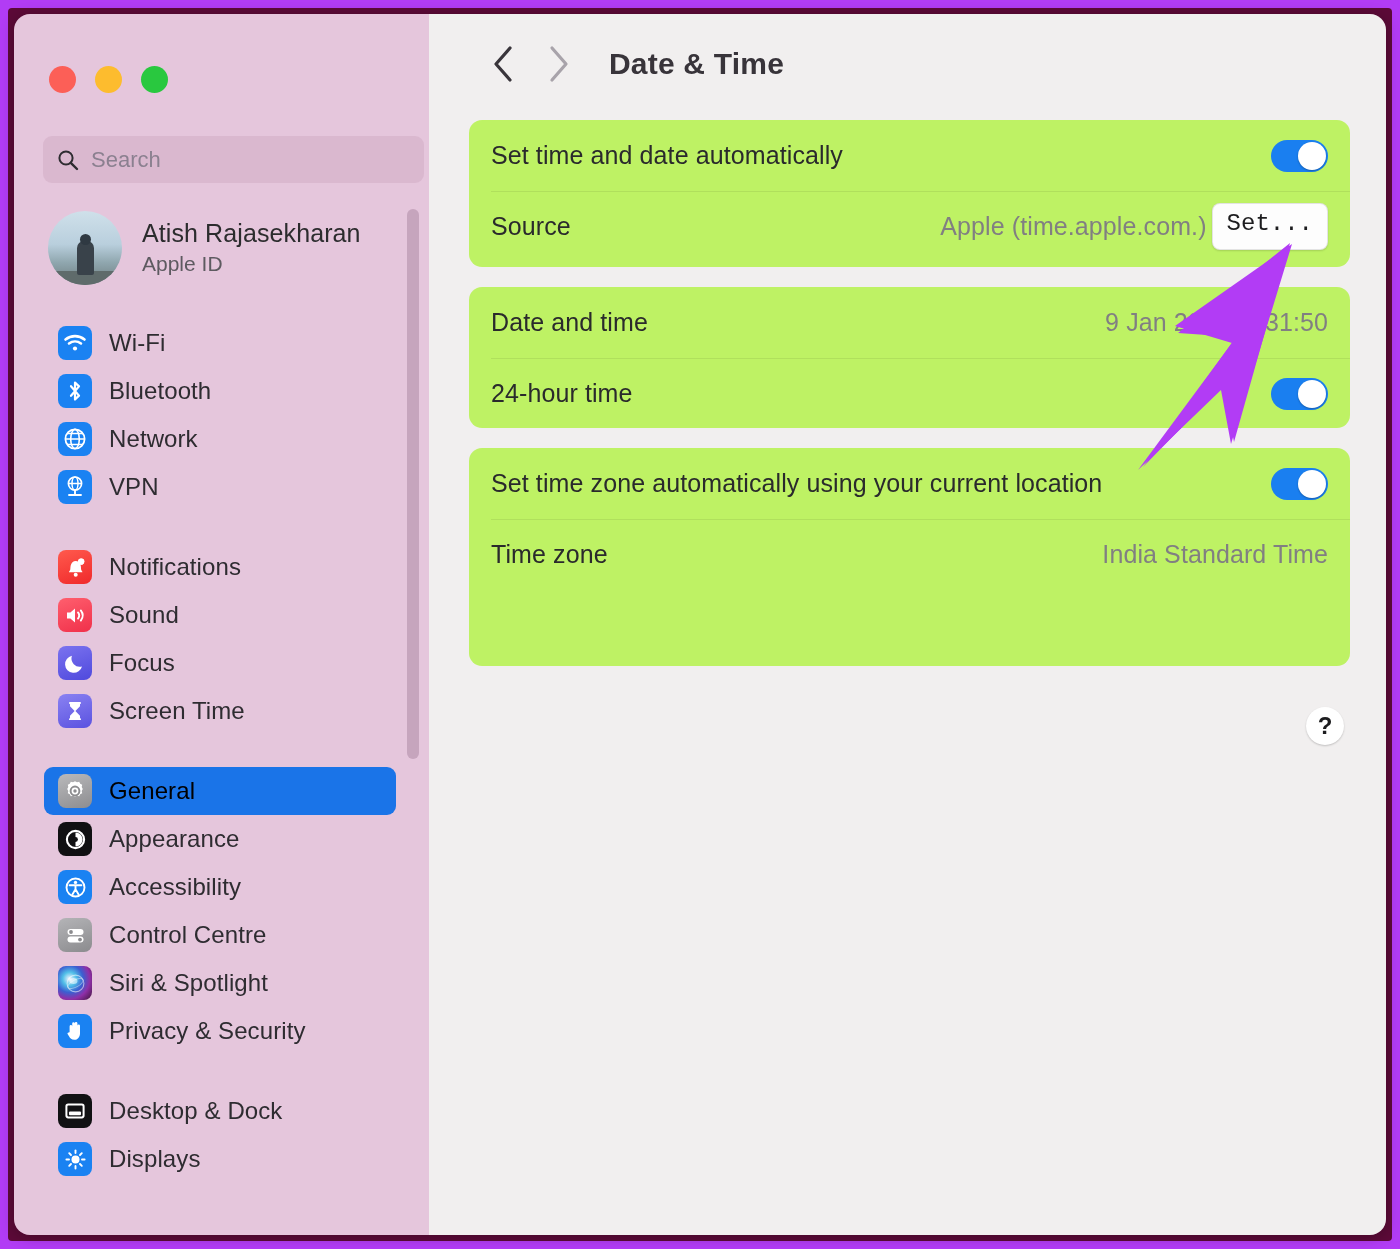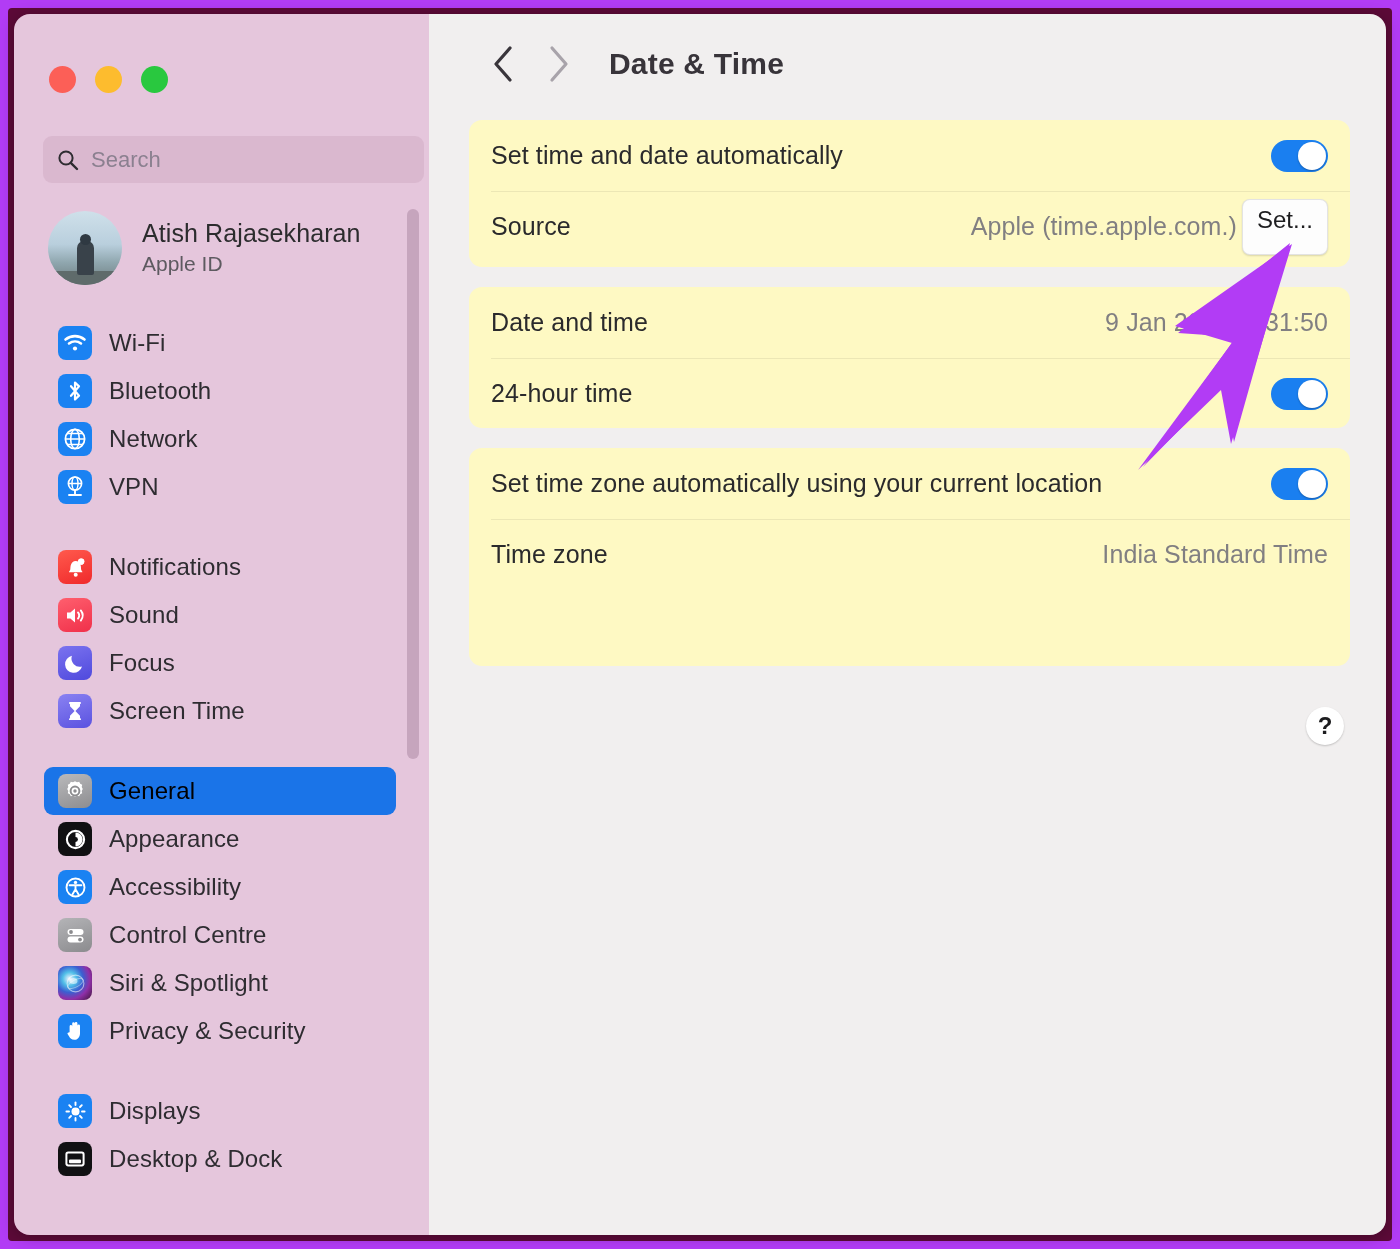--- a/index.html
+++ b/index.html
@@ -161,7 +161,7 @@
   .card {
     position: absolute;
     left: 40px; width: 881px;
-    background: #fef9c3;
+    background: #bef264;
     border-radius: 13px;
   }
   #card1 { top: 106px; height: 147px; }

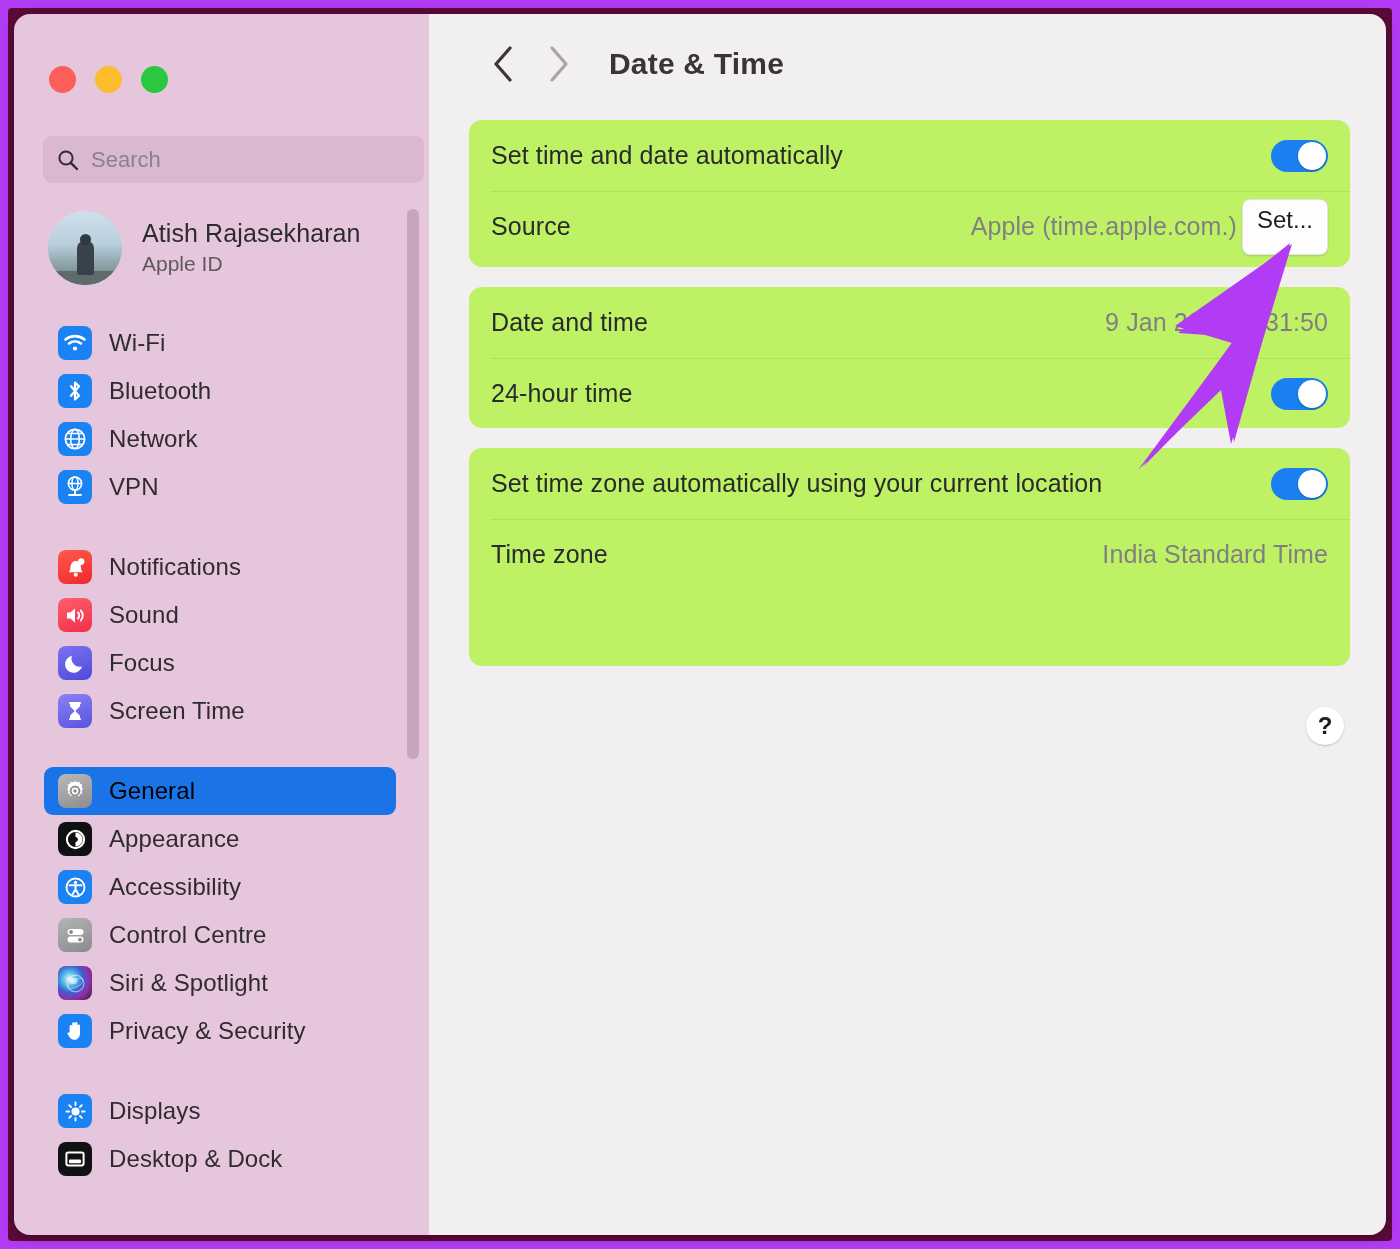--- a/index.html
+++ b/index.html
@@ -200,8 +200,8 @@
     background: #fdfdfd;
     border: 1px solid rgba(0,0,0,.10);
     border-radius: 8px;
-    padding: 6px 14px 20px 14px;
-    font-family: Liberation Sans, sans-serif;
+    padding: 6px 14px 12px 14px;
+    font-family: Liberation Mono, monospace;
     font-size: 24px; color: #1d1d1f;
     box-shadow: 0 1px 2px rgba(0,0,0,.14);
     cursor: default;

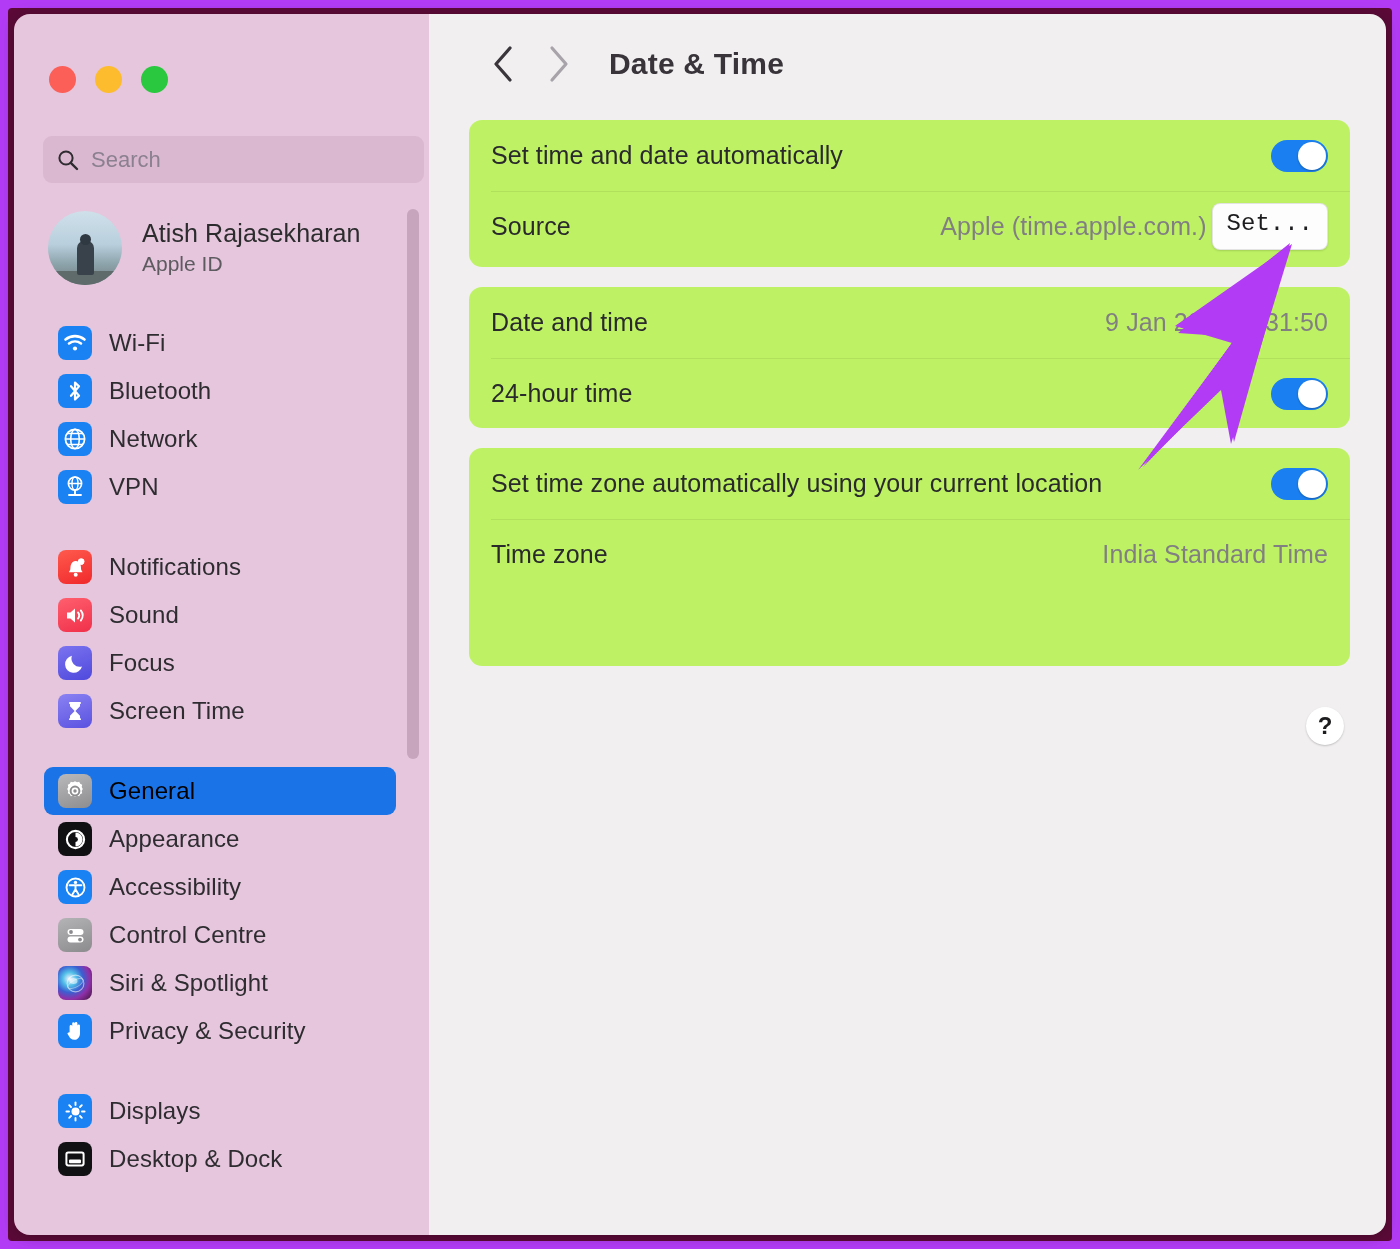--- a/index.html
+++ b/index.html
@@ -405,6 +405,15 @@
             <span class="label">Privacy &amp; Security</span>
           </div>
           <div class="nav-gap"></div>
+          <div class="nav-item">
+            <span class="ico" style="background: rgb(17, 17, 19);">
+              <svg width="24" height="24" viewBox="0 0 24 24">
+                <rect x="3.4" y="5.6" width="17.2" height="12.8" rx="1.8" fill="none" stroke="white" stroke-width="2"></rect>
+                <rect x="6" y="12.6" width="12" height="3.6" rx="1" fill="white"></rect>
+              </svg>
+            </span>
+            <span class="label">Desktop &amp; Dock</span>
+          </div>
           <div class="nav-item">
             <span class="ico" style="background: rgb(26, 130, 242);">
               <svg width="25" height="25" viewBox="0 0 25 25">
@@ -423,15 +432,6 @@
             </span>
             <span class="label">Displays</span>
           </div>
-          <div class="nav-item">
-            <span class="ico" style="background: rgb(17, 17, 19);">
-              <svg width="24" height="24" viewBox="0 0 24 24">
-                <rect x="3.4" y="5.6" width="17.2" height="12.8" rx="1.8" fill="none" stroke="white" stroke-width="2"></rect>
-                <rect x="6" y="12.6" width="12" height="3.6" rx="1" fill="white"></rect>
-              </svg>
-            </span>
-            <span class="label">Desktop &amp; Dock</span>
-          </div>
         </div>
 
       <div id="sb-track"></div>

